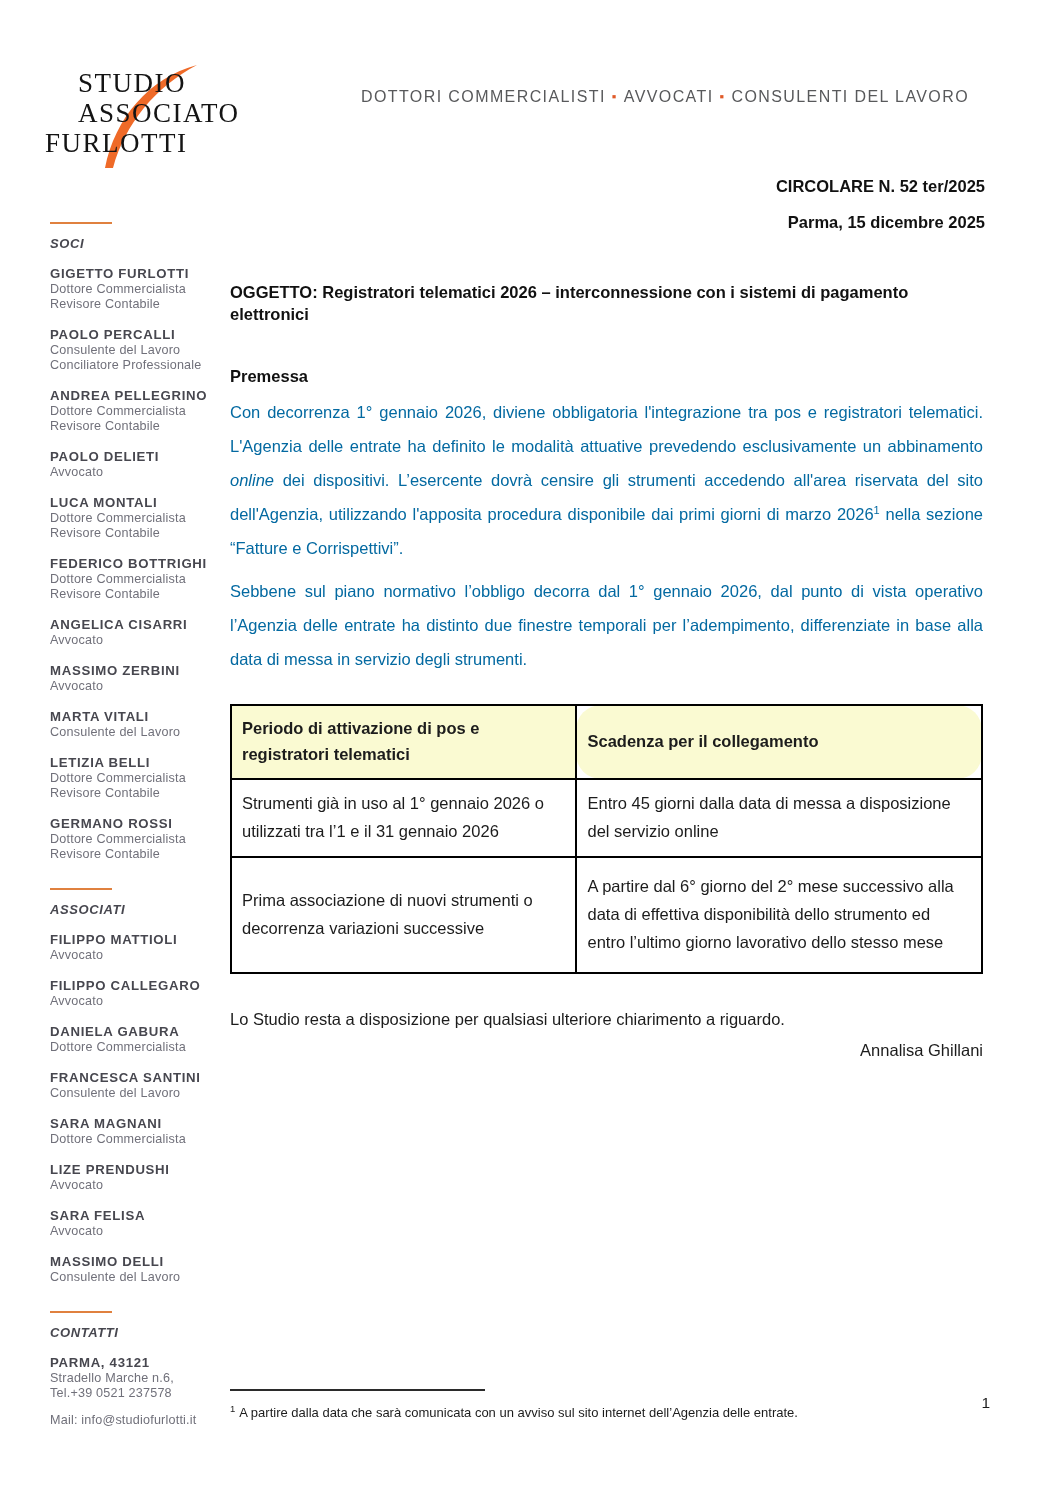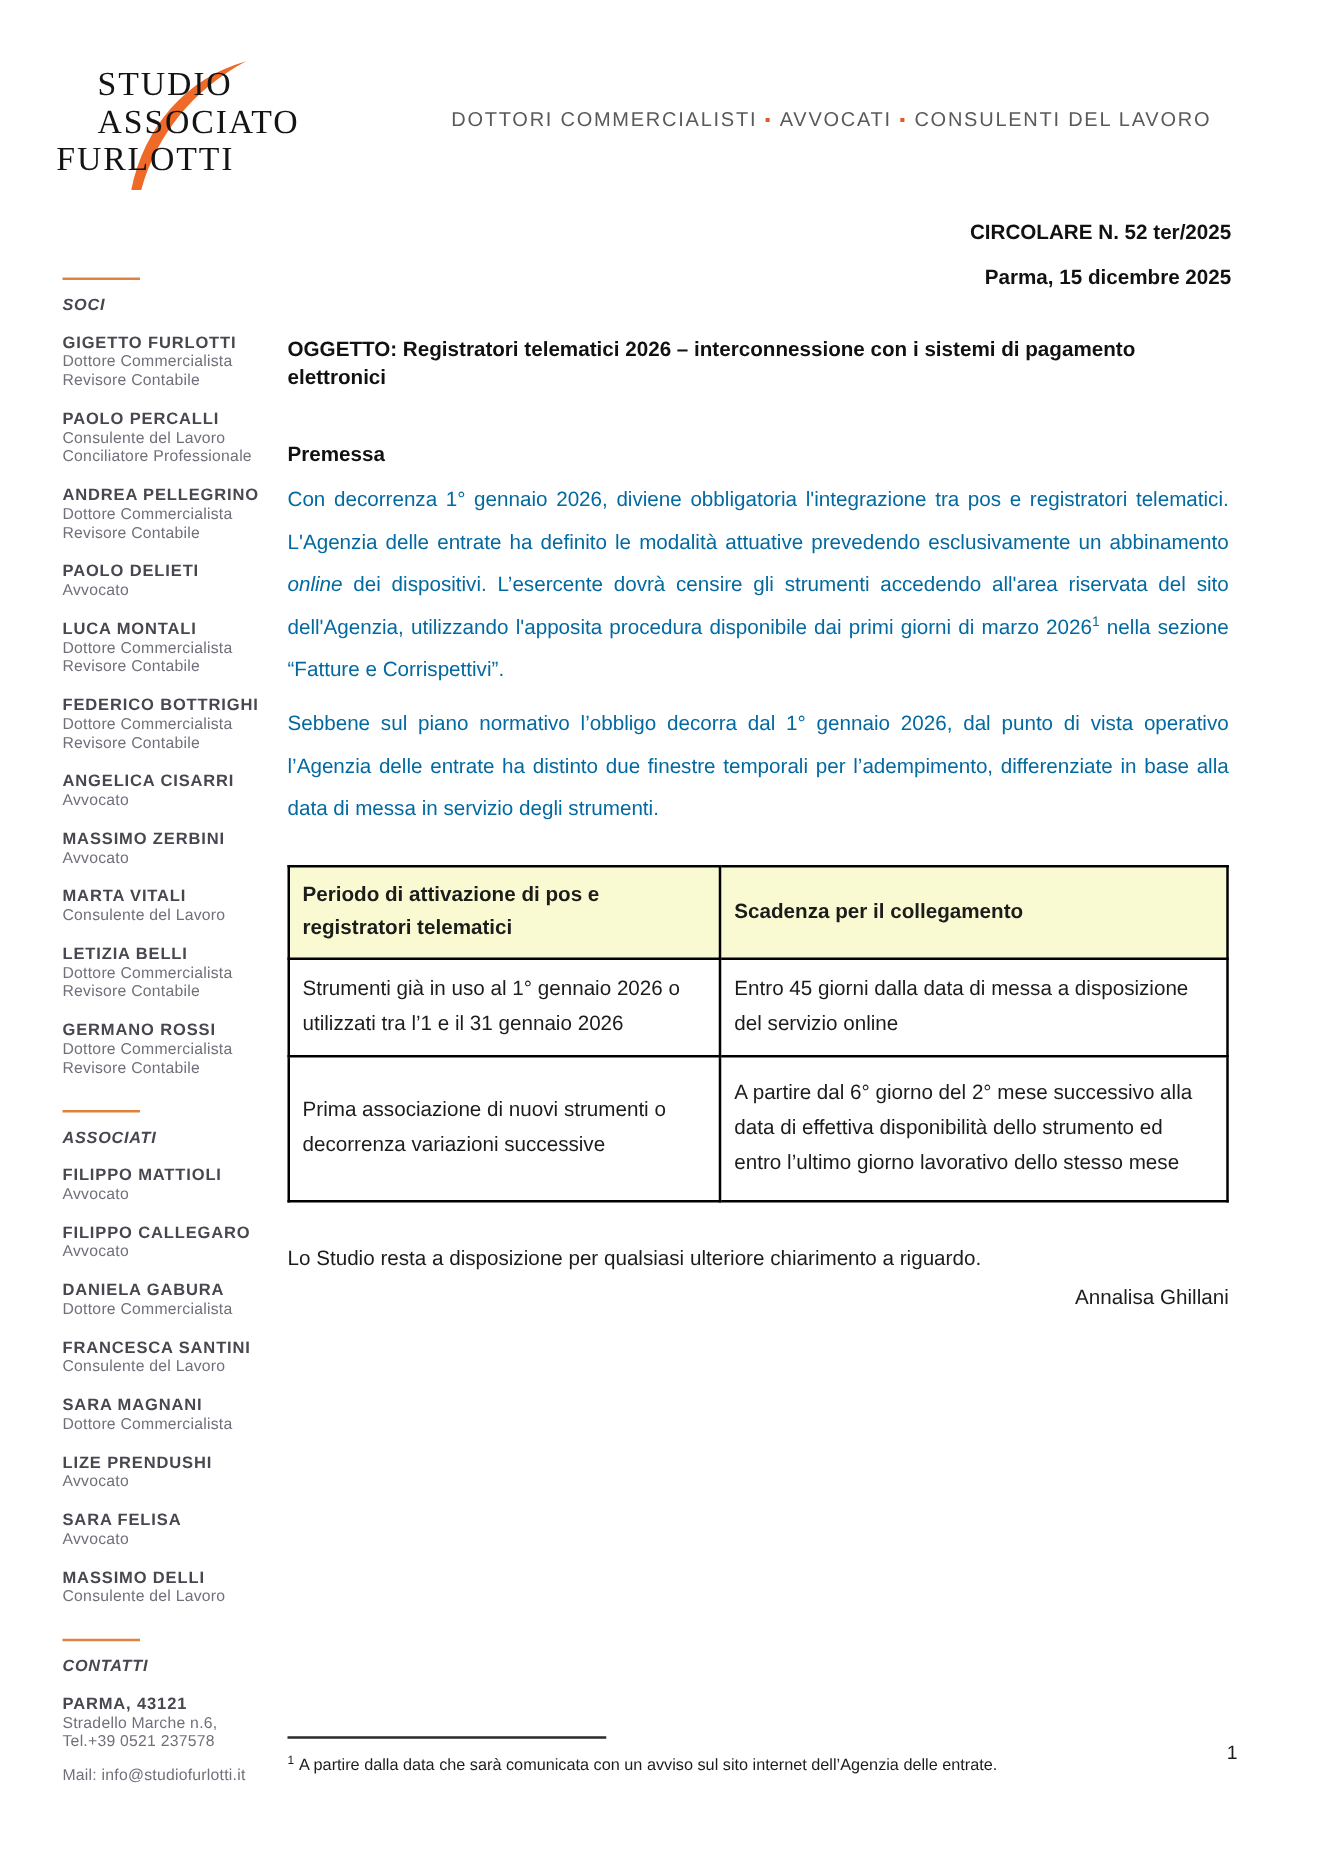--- a/index.html
+++ b/index.html
@@ -13,7 +13,7 @@
   }
 
   
-  .logo-wrap { position: absolute; left: 45px; top: 44px; width: 220px; height: 120px; }
+  .logo-wrap { position: absolute; left: 45px; top: 60px; width: 220px; height: 120px; }
   .logo-swoosh { position: absolute; left: 50px; top: 0; width: 110px; height: 112px; z-index: 0; }
   .logo-text {
     position: relative; z-index: 1;

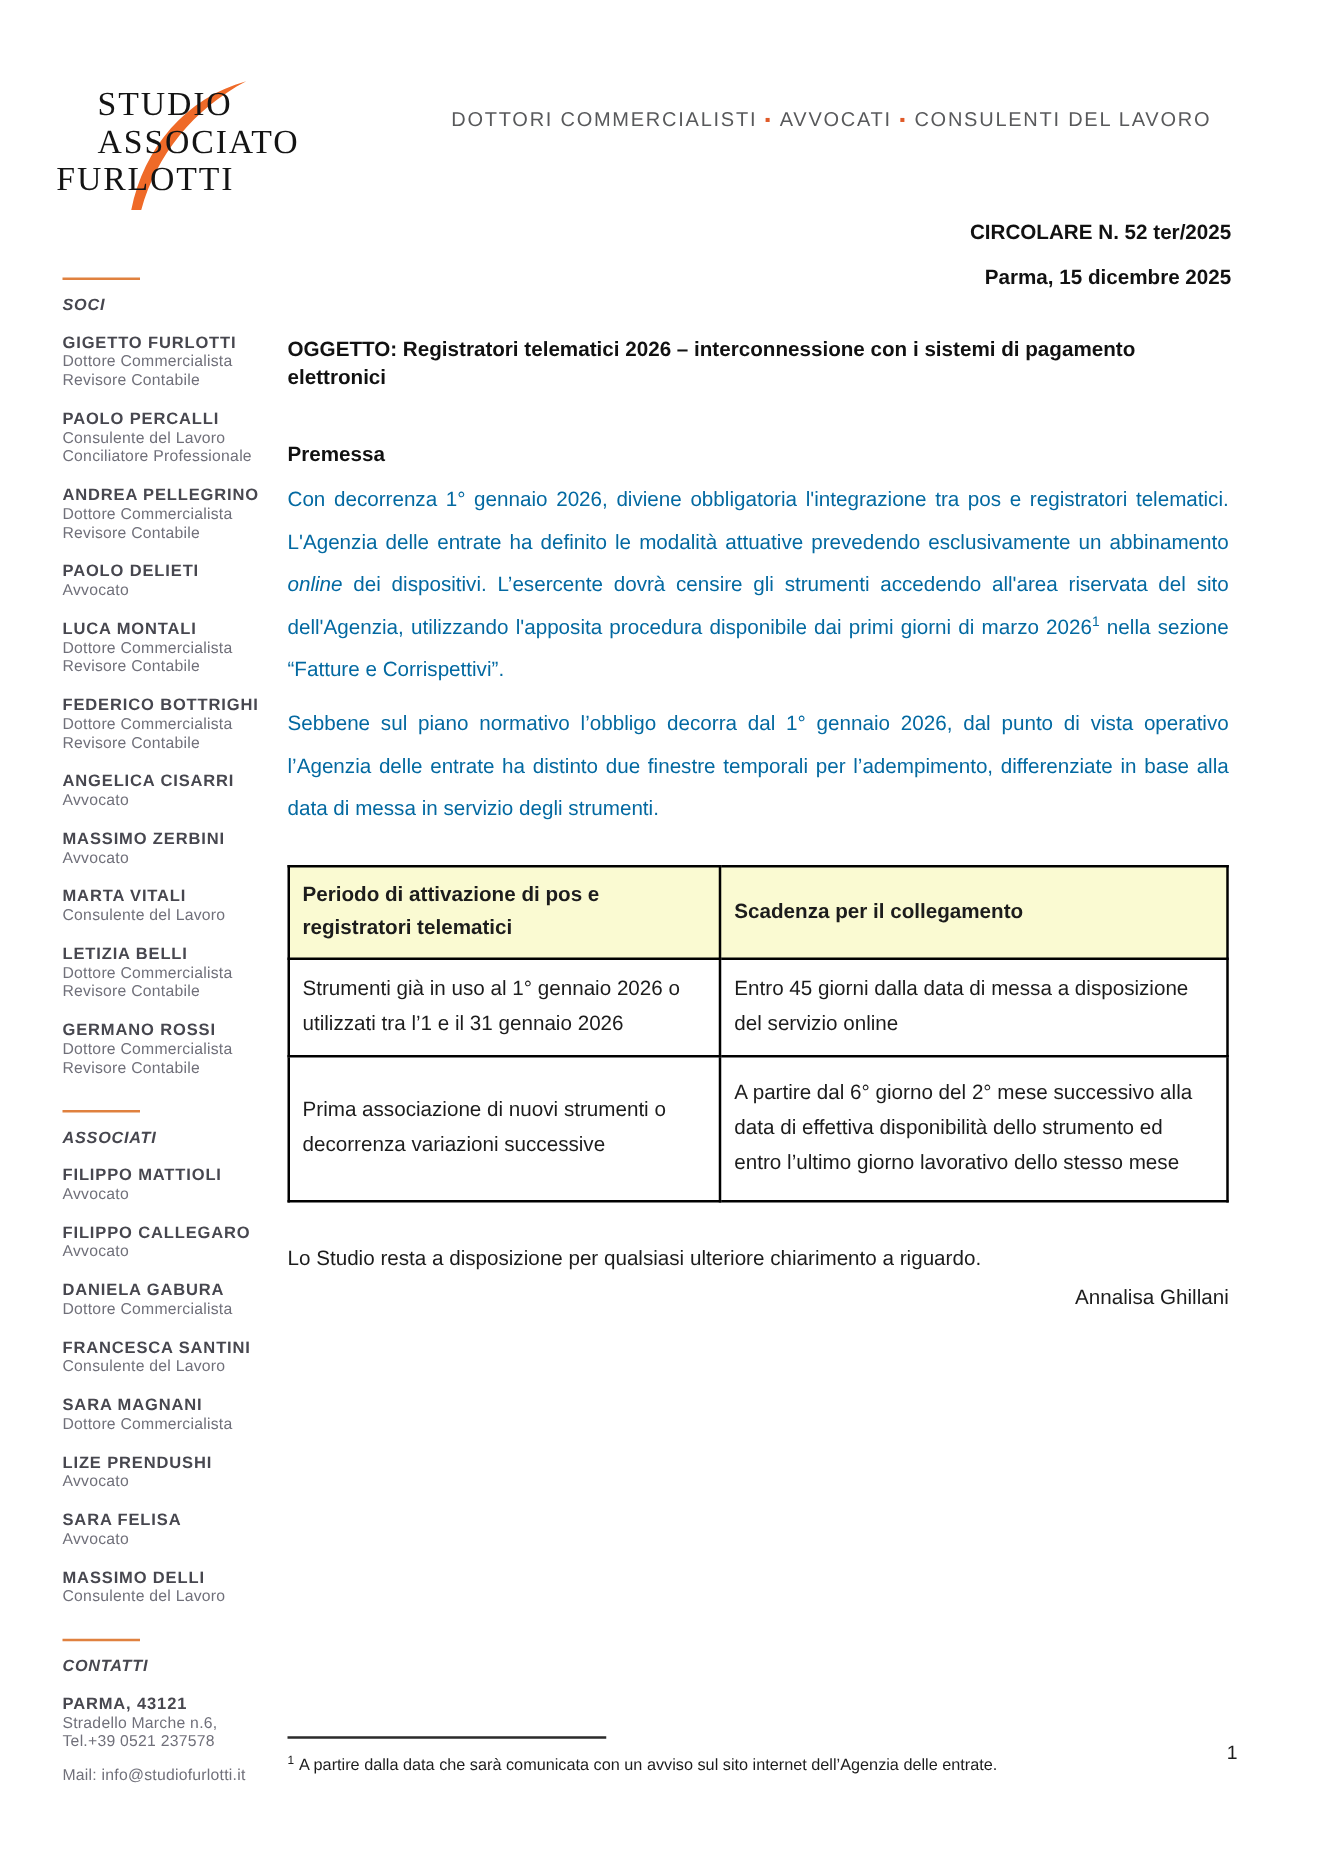--- a/index.html
+++ b/index.html
@@ -56,7 +56,7 @@
   .contact-line { margin-top: 12px; font-size: 12.6px; color: #70707A; letter-spacing: 0.2px; }
 
   
-  .main { position: absolute; left: 230px; top: 269px; width: 753px; }
+  .main { position: absolute; left: 230px; top: 281px; width: 753px; }
   .subject { font-weight: bold; font-size: 16.5px; line-height: 22px; color: #111; }
   .heading { font-weight: bold; font-size: 16.5px; color: #111; margin-top: 42px; }
   .para {

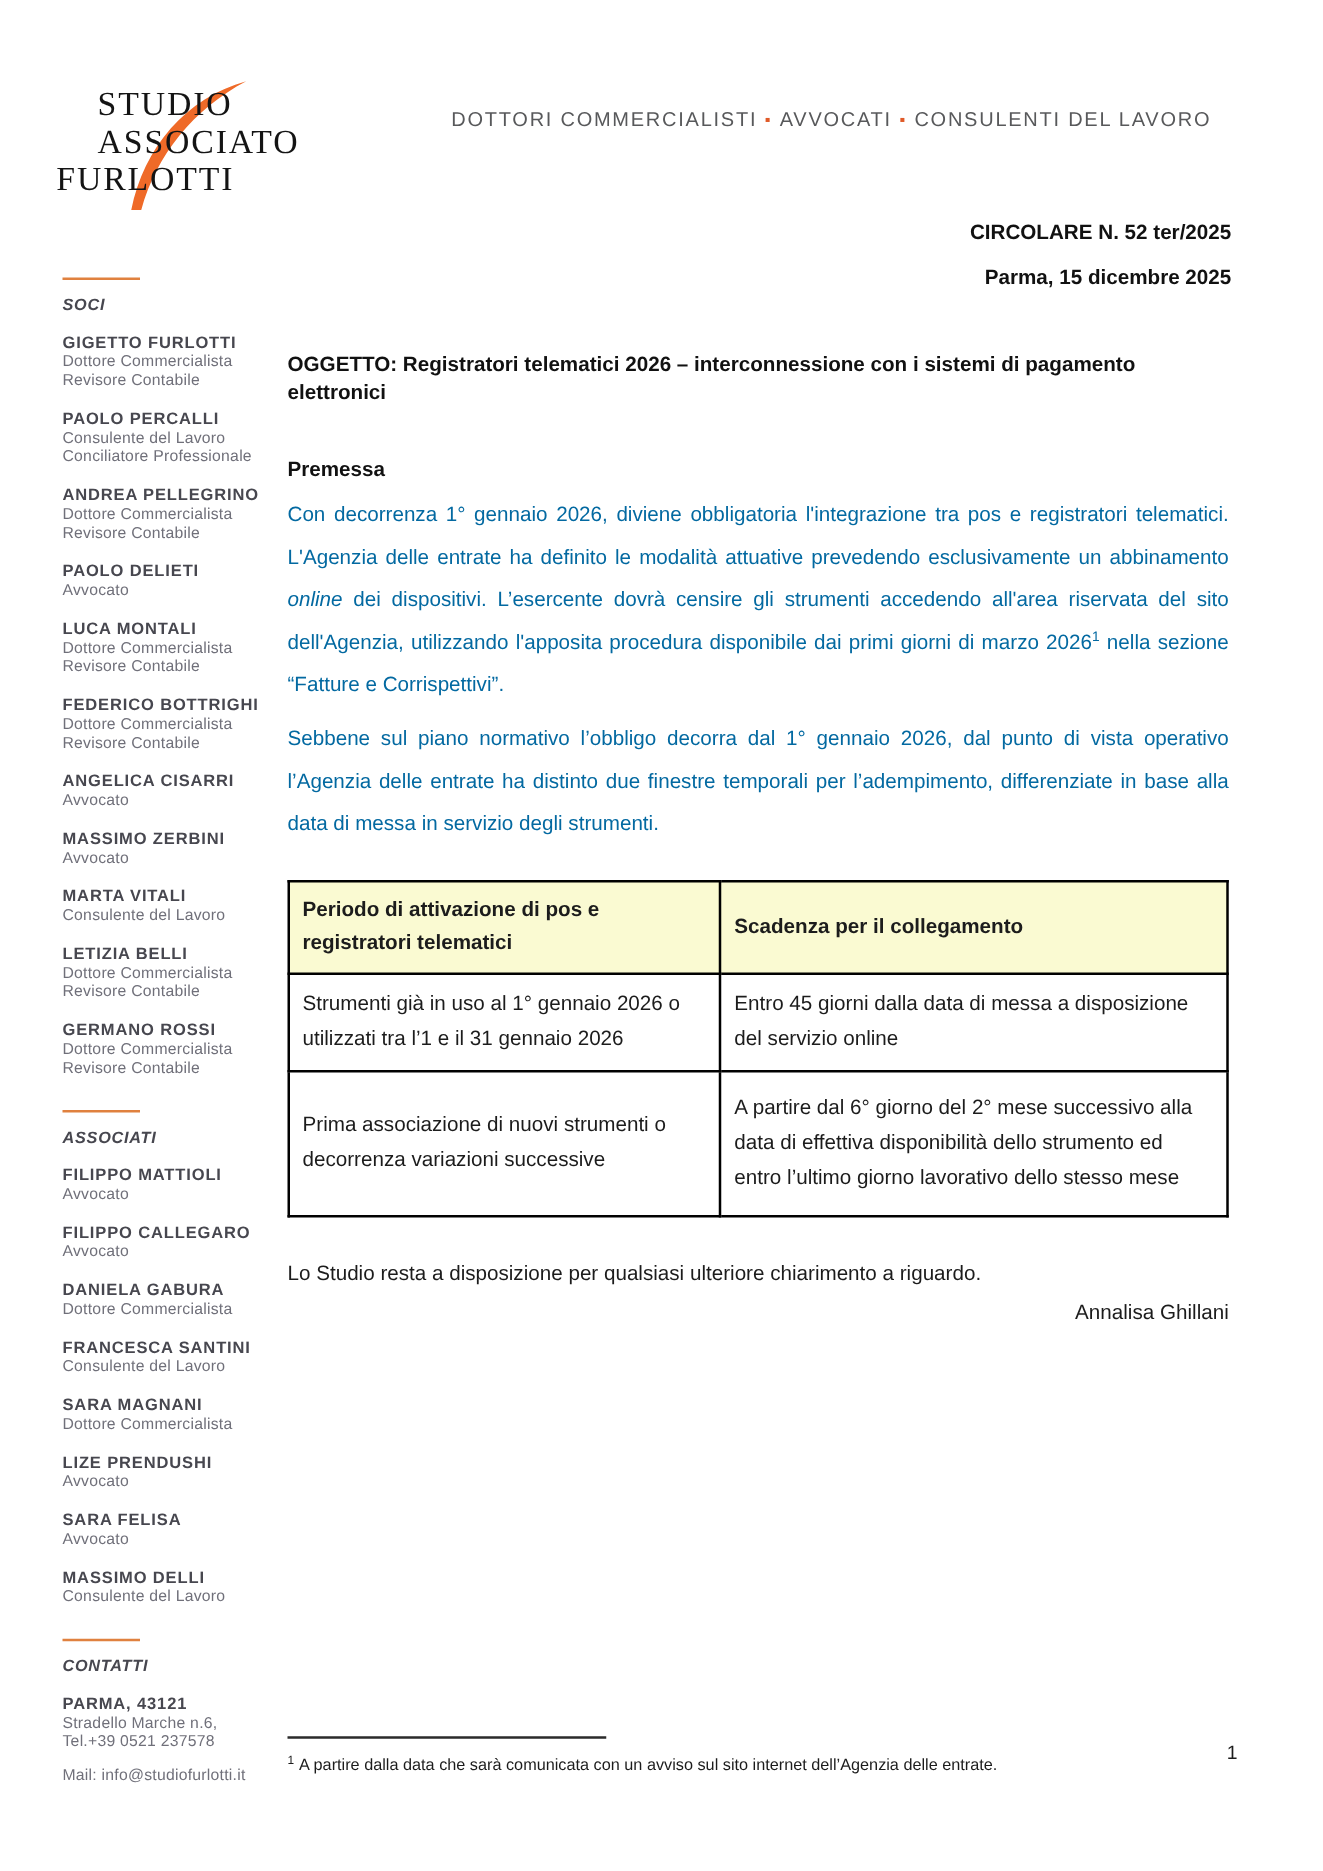--- a/index.html
+++ b/index.html
@@ -80,7 +80,7 @@
   }
   table.deadlines th { background: #FAFAD2; font-weight: bold; }
   .col-period { width: 46%; }
-  .col-deadline { width: 54%; }
+  .col-deadline { width: 54%; border-radius: 25px; }
   table.deadlines td { line-height: 28px; }
   tr.row-2 td { padding-top: 14px; padding-bottom: 16px; }
 

